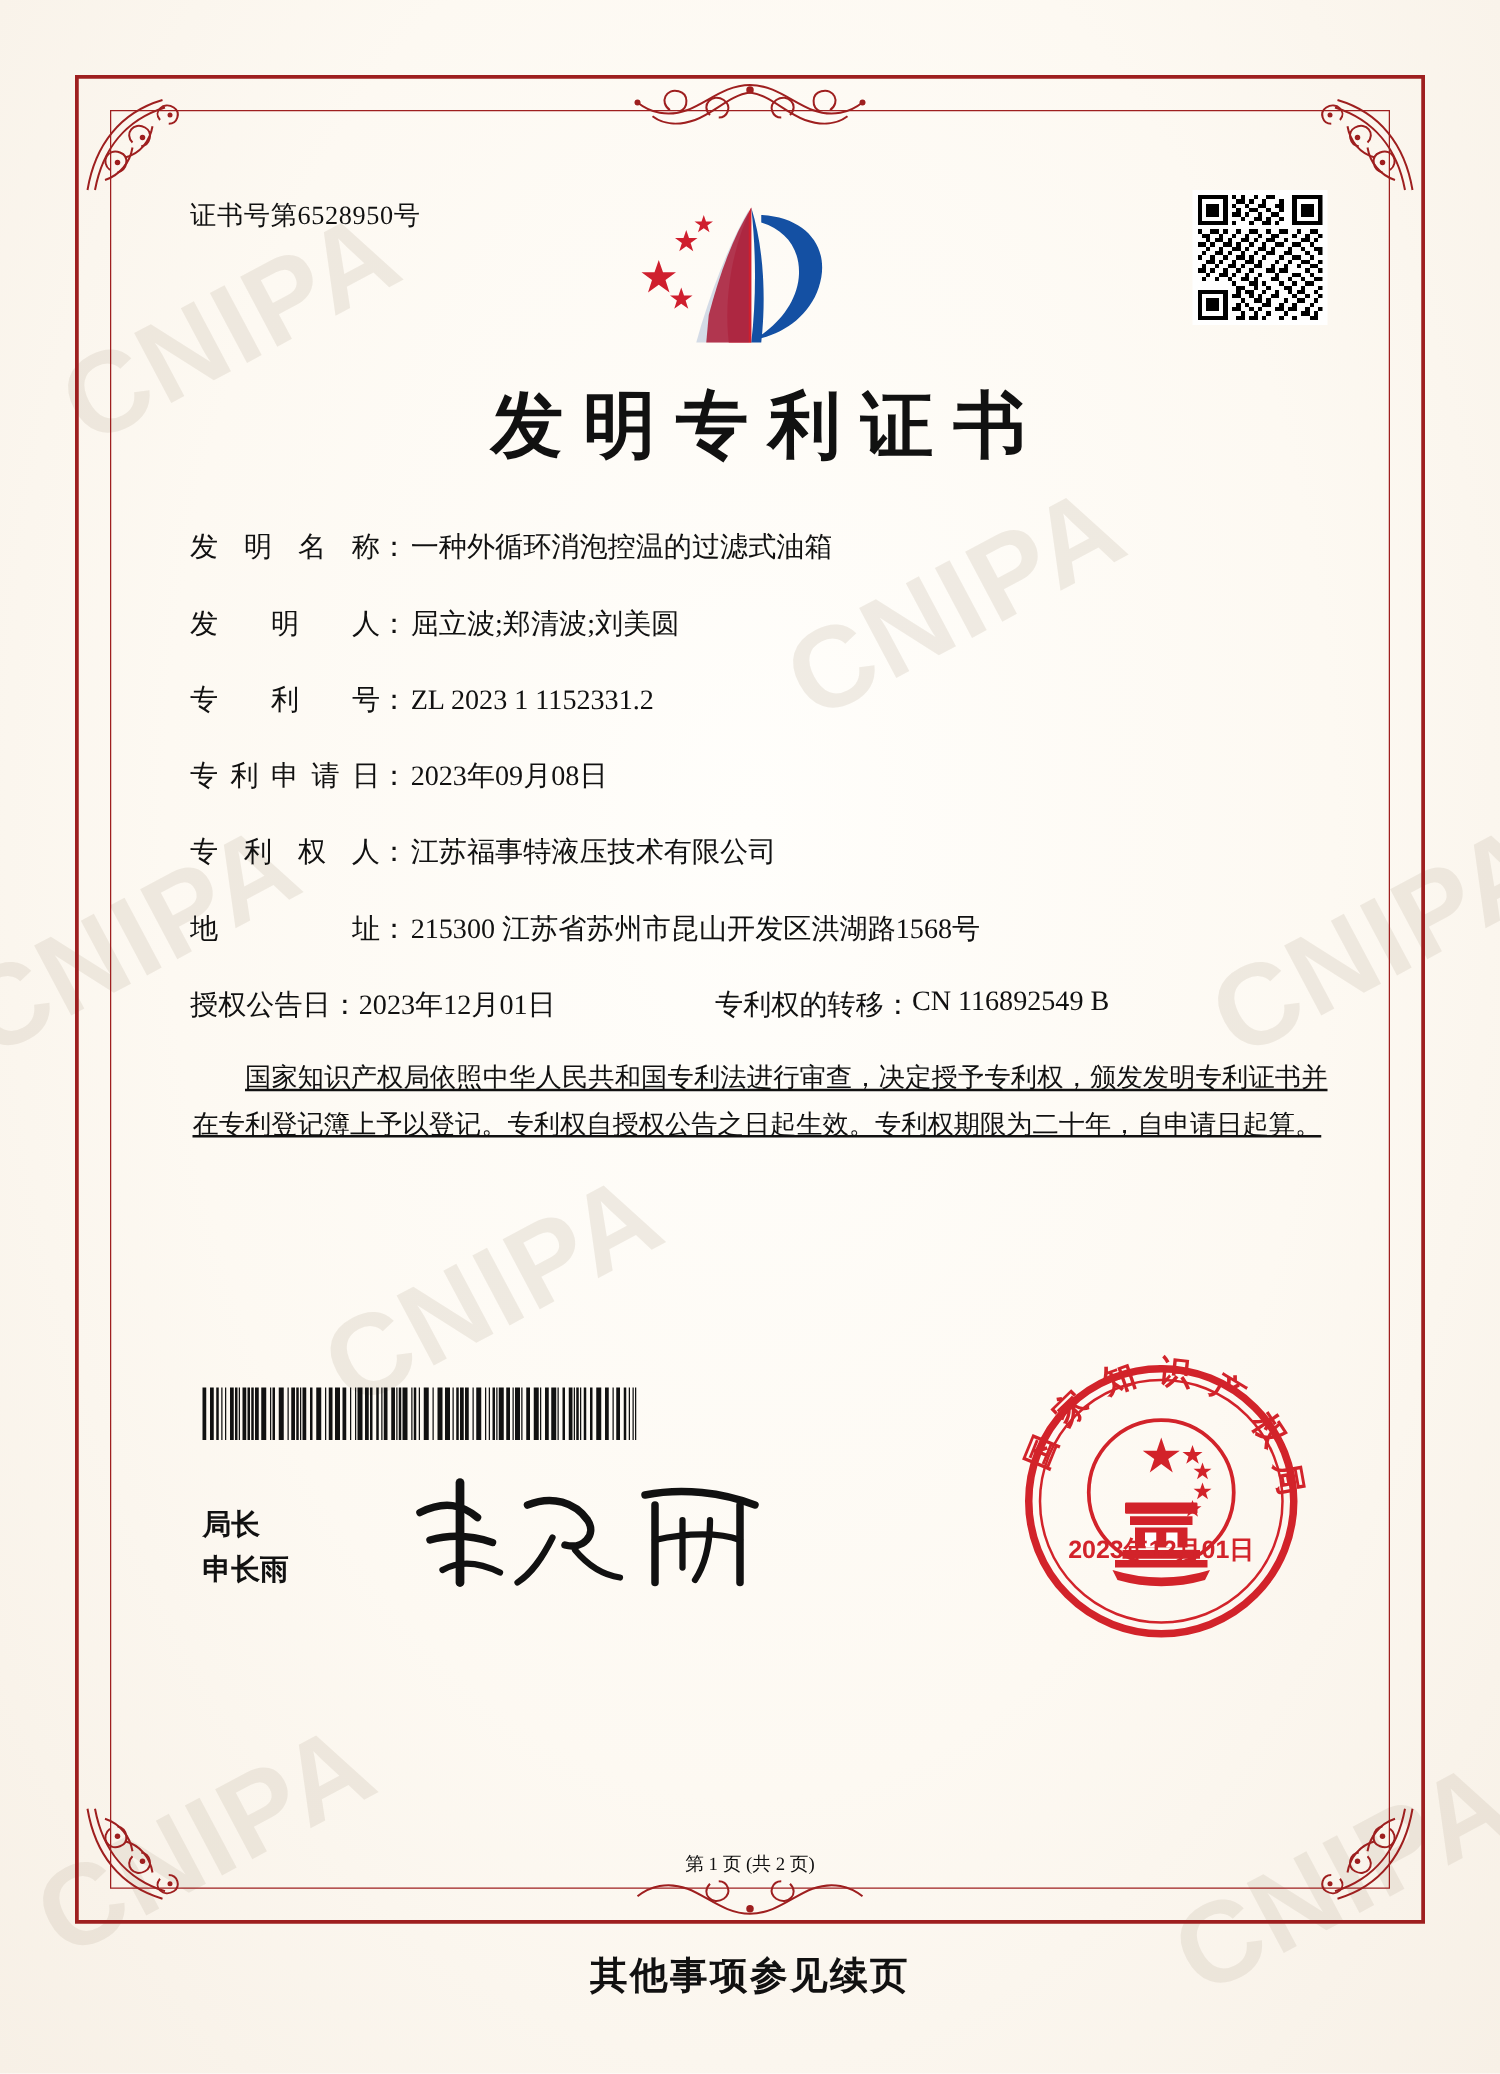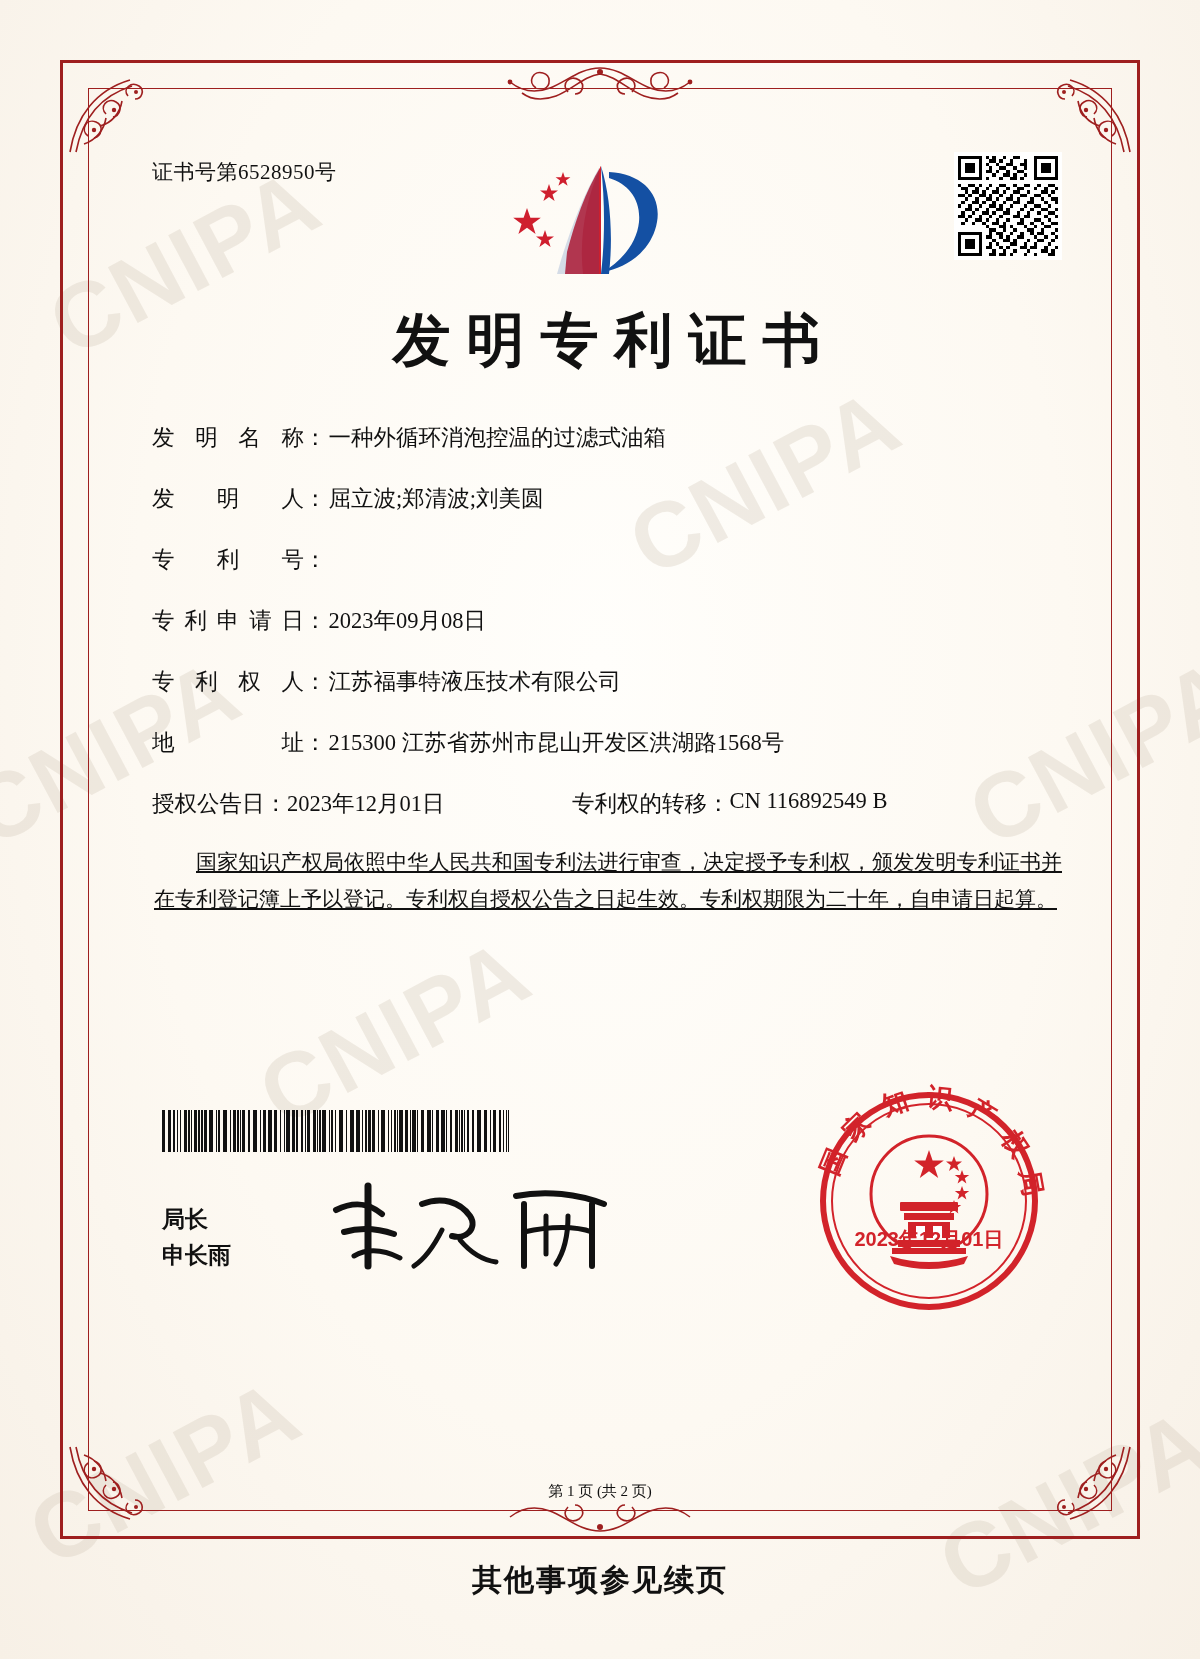--- a/index.html
+++ b/index.html
@@ -620,6 +620,7 @@
             <span>号</span>
           </div>
           <div class="field-colon">：</div>
+          <div class="field-value">ZL 2023 1 1152331.2</div>
         </div>
         <div class="field-row">
           <div class="field-label">

